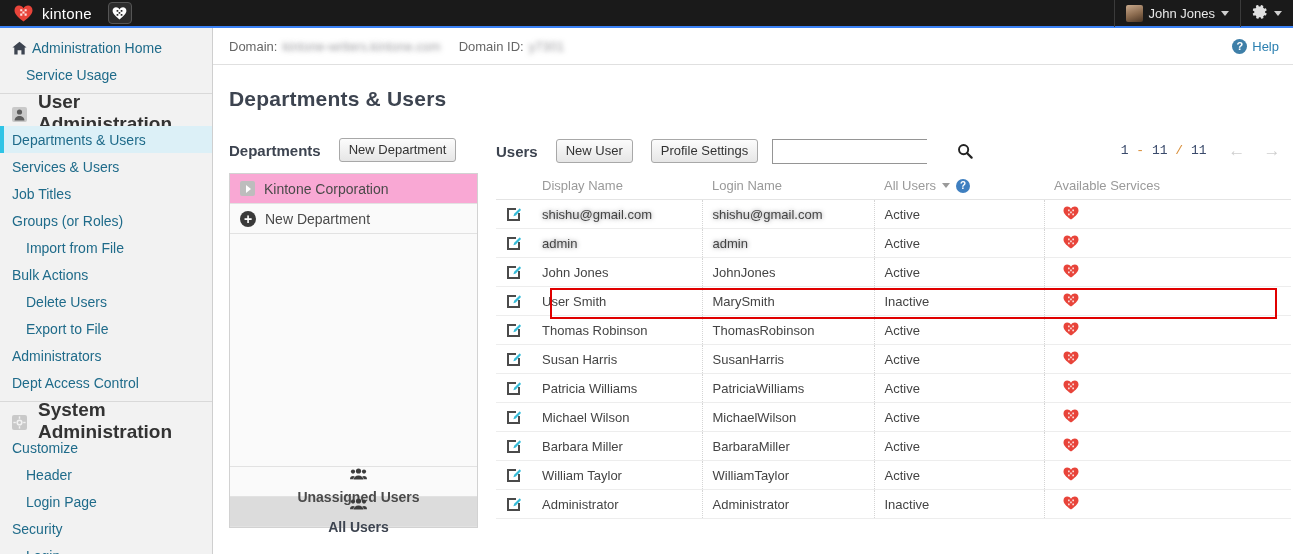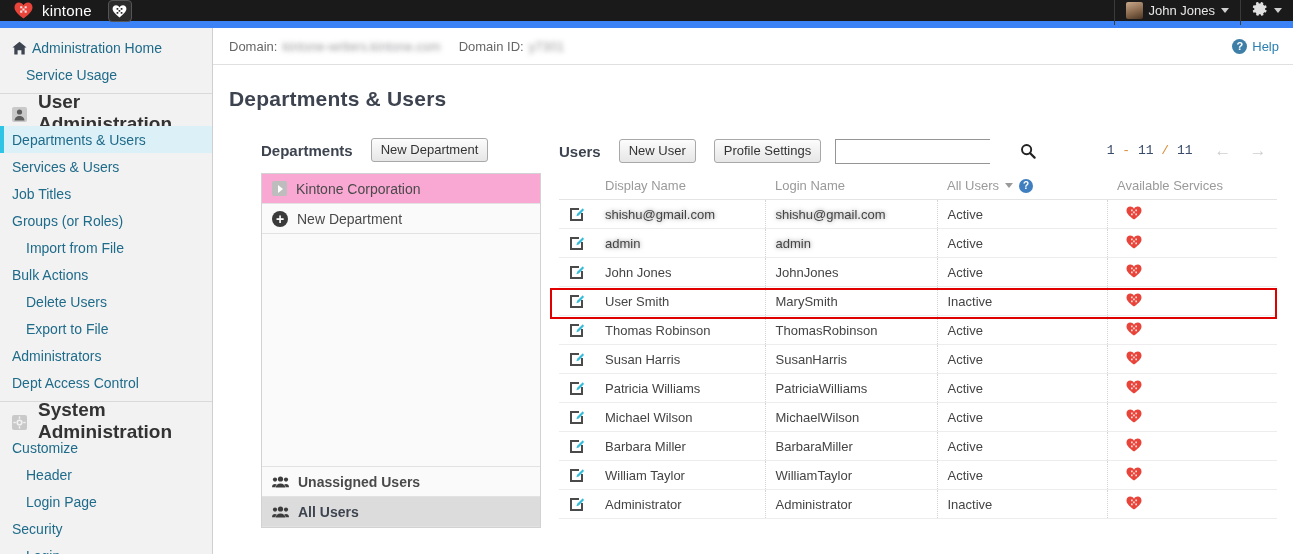--- a/index.html
+++ b/index.html
@@ -18,7 +18,7 @@
     width: 1293px; height: 28px;
     background: #1a1a1a;
     display: flex; align-items: center;
-    border-bottom: 7px solid #3b82f6;
+    border-bottom: 2px solid #3b82f6;
   }
   .brand { display: flex; align-items: center; padding-left: 14px; gap: 9px; }
   .brand-heart { width: 19px; height: 17px; position: relative; }

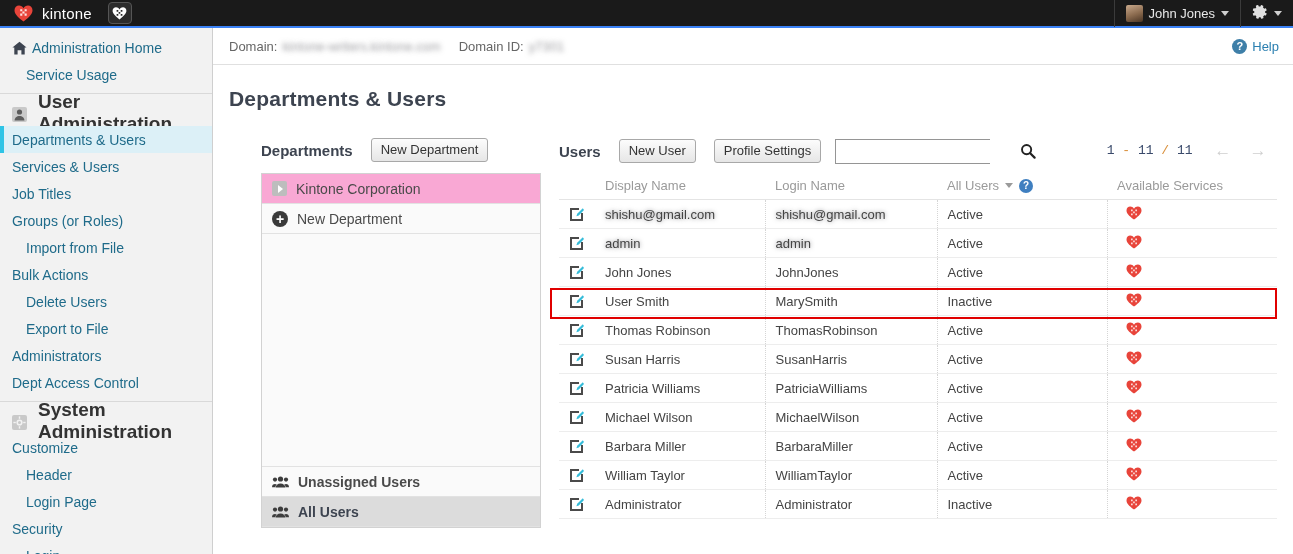--- a/index.html
+++ b/index.html
@@ -109,7 +109,7 @@
   .panes { display: flex; padding: 26px 0 0 16px; }
 
   
-  .dept-pane { width: 280px; flex: none; margin-left: 32px; }
+  .dept-pane { width: 249px; flex: none; }
   .pane-head { display: flex; align-items: center; height: 26px; margin-bottom: 10px; }
   .pane-title { font-size: 15px; font-weight: bold; color: #3d4450; }
   .btn {

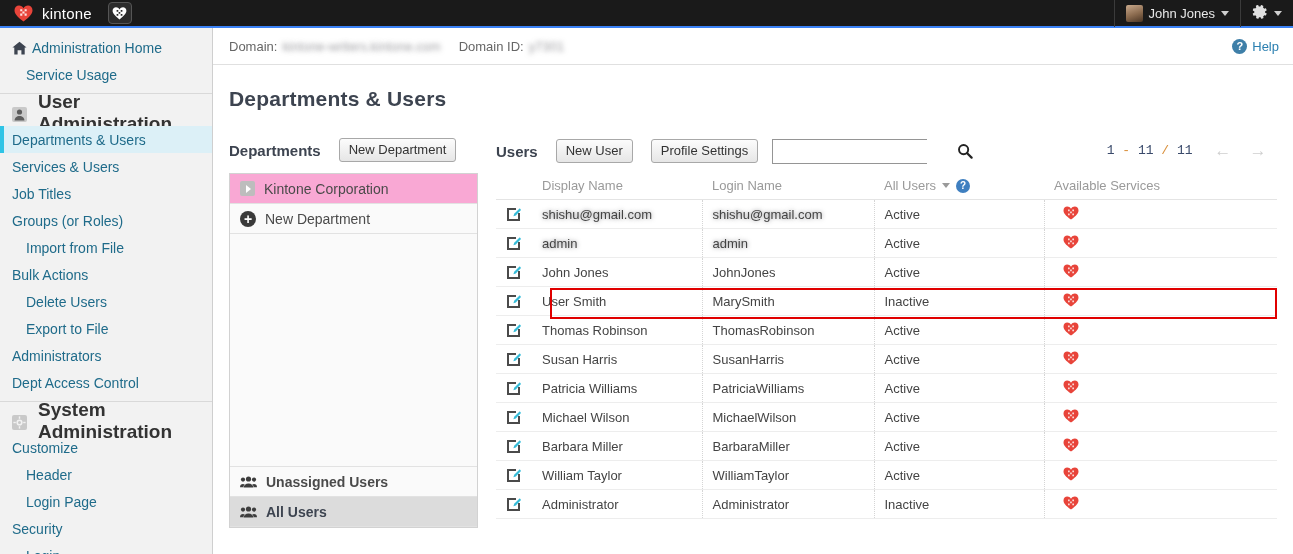--- a/index.html
+++ b/index.html
@@ -153,7 +153,7 @@
   .grp-ico { width: 17px; height: 13px; flex: none; }
 
   
-  .users-pane { flex: 1; padding-left: 18px; padding-right: 16px; }
+  .users-pane { flex: 1; padding-left: 18px; padding-right: 2px; }
   .users-head { display: flex; align-items: center; height: 28px; margin-bottom: 9px; }
   .users-title { font-size: 15px; font-weight: bold; color: #3d4450; }
   .users-head .btn { margin-left: 18px; }

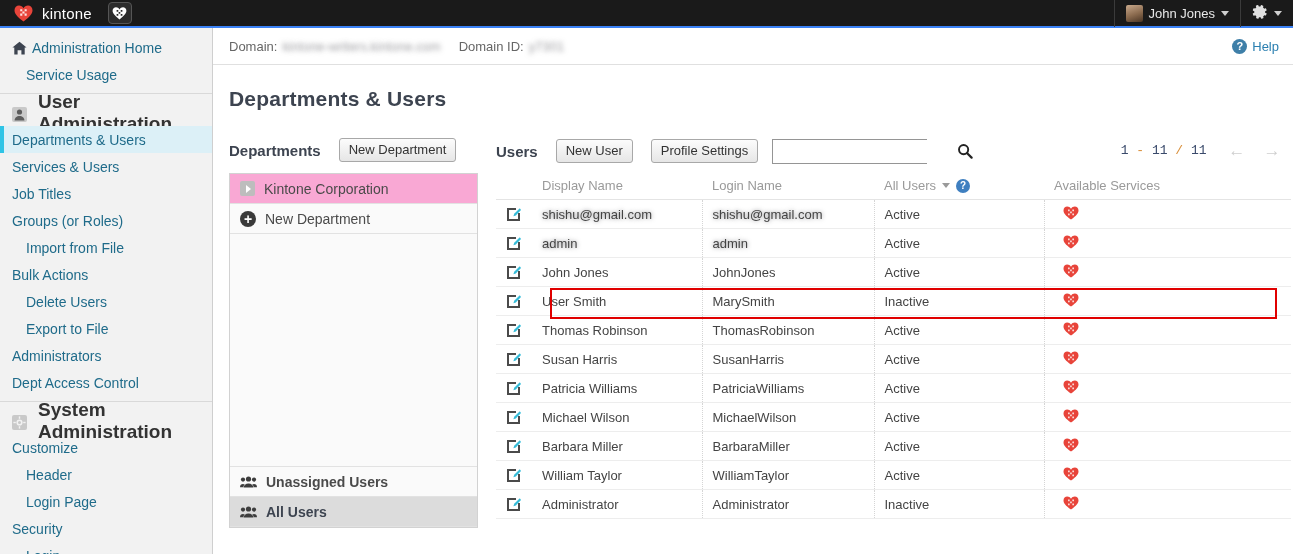--- a/index.html
+++ b/index.html
@@ -135,7 +135,7 @@
   .dept-foot { margin-top: 0; }
   .dept-foot .dept-item { background: #fafafa; }
   .dept-foot .dept-item.sel { background: #dcdcdc; color: #3d4450; font-weight: bold; }
-  .dept-item.strong { font-weight: bold; }
+  .dept-item.strong { font-weight: bold; flex-direction: column; }
   .tri-box {
     width: 15px; height: 15px; background: #bdbdbd; border-radius: 2px;
     display: flex; align-items: center; justify-content: center; flex: none;

